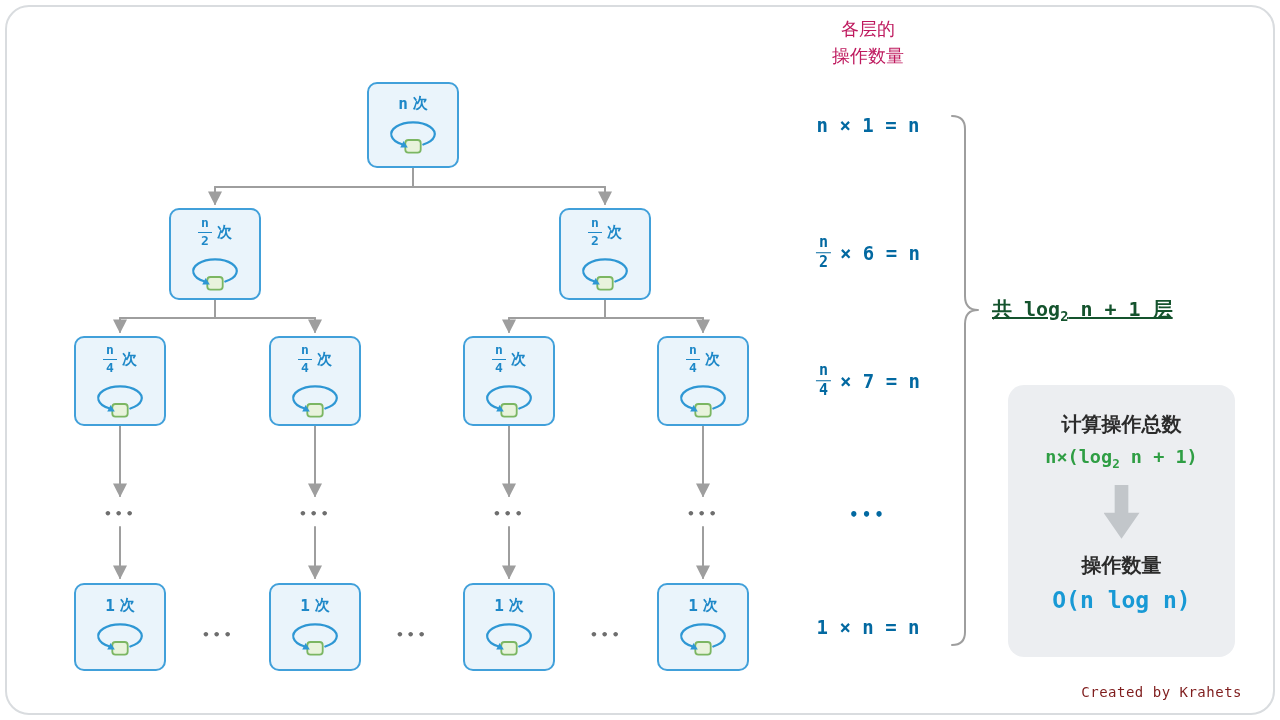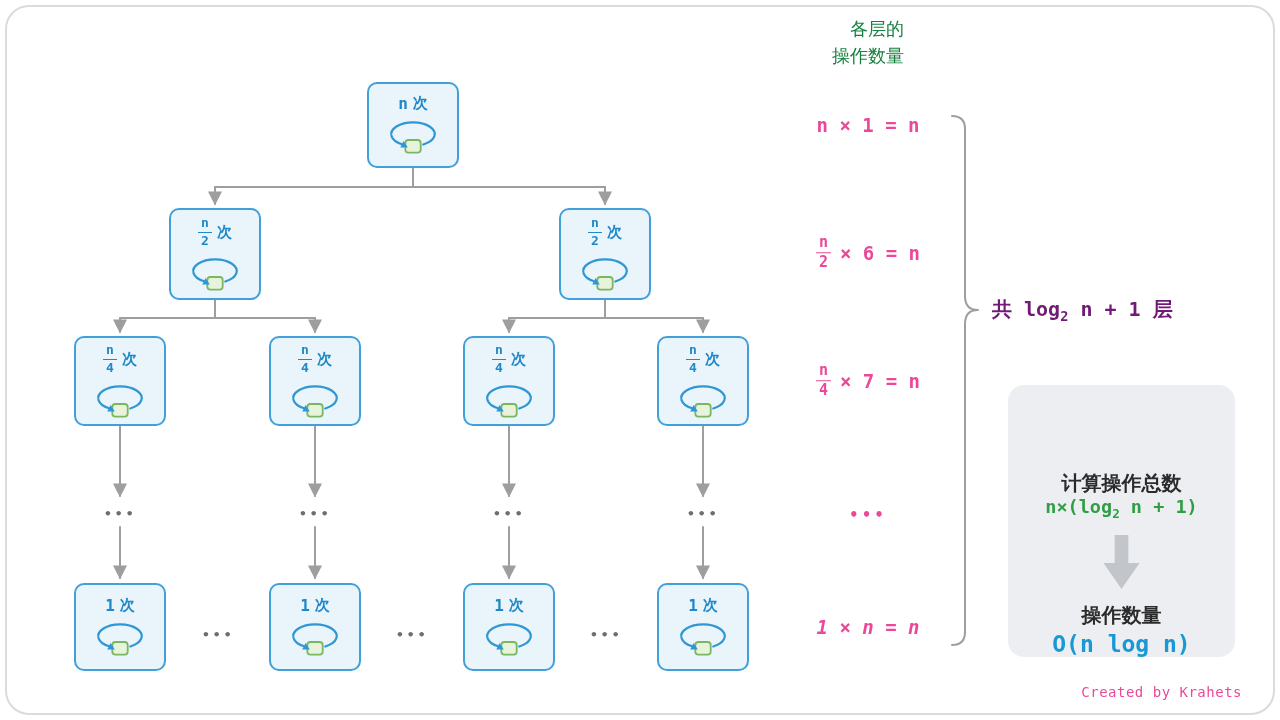--- a/index.html
+++ b/index.html
@@ -27,8 +27,8 @@
          font:700 13px "DejaVu Sans",sans-serif;letter-spacing:2.5px;white-space:pre;}
 
   
-  .ops-header{position:absolute;left:868px;top:16px;transform:translateX(-50%);text-align:right;
-              color:#15803d;font:500 18px "Liberation Sans",sans-serif;line-height:27px;}
+  .ops-header{position:absolute;left:868px;top:16px;transform:translateX(-50%);text-align:center;
+              color:#be185d;font:500 18px "Liberation Sans",sans-serif;line-height:27px;}
   .oprow{position:absolute;left:868px;transform:translate(-50%,-50%);color:#ec4899;
          font:600 19px "DejaVu Sans Mono",monospace;display:flex;align-items:center;gap:9px;white-space:pre;}
   .oprow .frac{font-size:15px;}

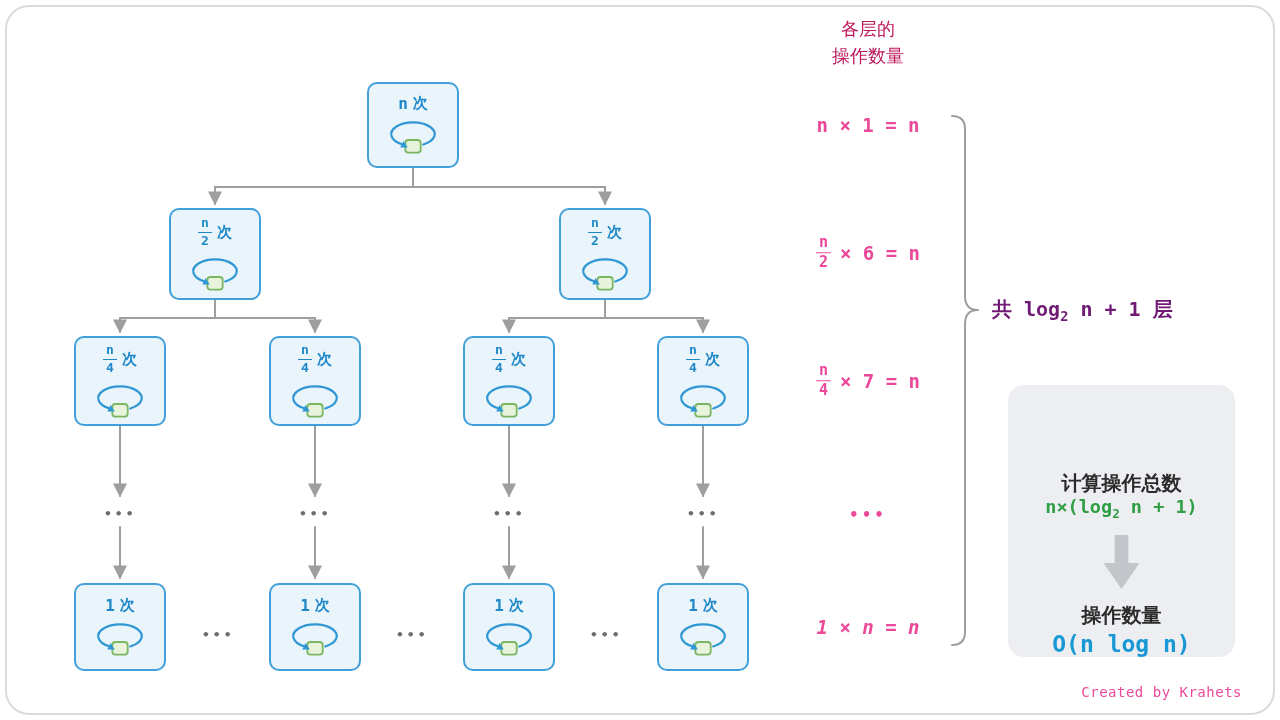--- a/index.html
+++ b/index.html
@@ -29,7 +29,7 @@
   
   .ops-header{position:absolute;left:868px;top:16px;transform:translateX(-50%);text-align:center;
               color:#be185d;font:500 18px "Liberation Sans",sans-serif;line-height:27px;}
-  .oprow{position:absolute;left:868px;transform:translate(-50%,-50%);color:#ec4899;
+  .oprow{position:absolute;left:868px;transform:translate(-50%,-50%);color:#0369a1;
          font:600 19px "DejaVu Sans Mono",monospace;display:flex;align-items:center;gap:9px;white-space:pre;}
   .oprow .frac{font-size:15px;}
   .gdots{font:700 15px "DejaVu Sans",sans-serif;letter-spacing:3px;}

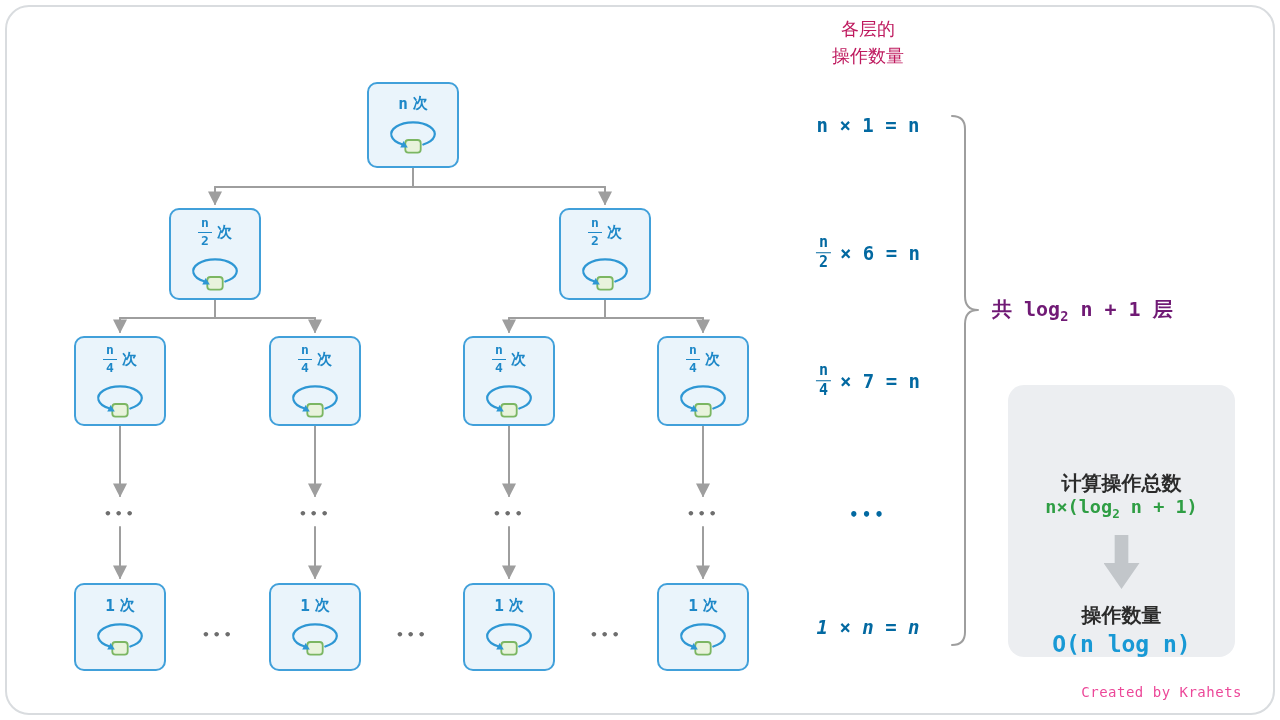--- a/index.html
+++ b/index.html
@@ -35,8 +35,8 @@
   .gdots{font:700 15px "DejaVu Sans",sans-serif;letter-spacing:3px;}
 
   
-  .brace-label{position:absolute;left:992px;top:310px;transform:translateY(-50%);color:#701a75;
-               font:600 20px "DejaVu Sans Mono",monospace;white-space:pre;}
+  .brace-label{position:absolute;left:992px;top:310px;transform:translateY(-50%);color:#14532d;
+               font:600 20px "DejaVu Sans Mono",monospace;white-space:pre;text-decoration:underline;}
   sub{font-size:0.68em;}
 
   

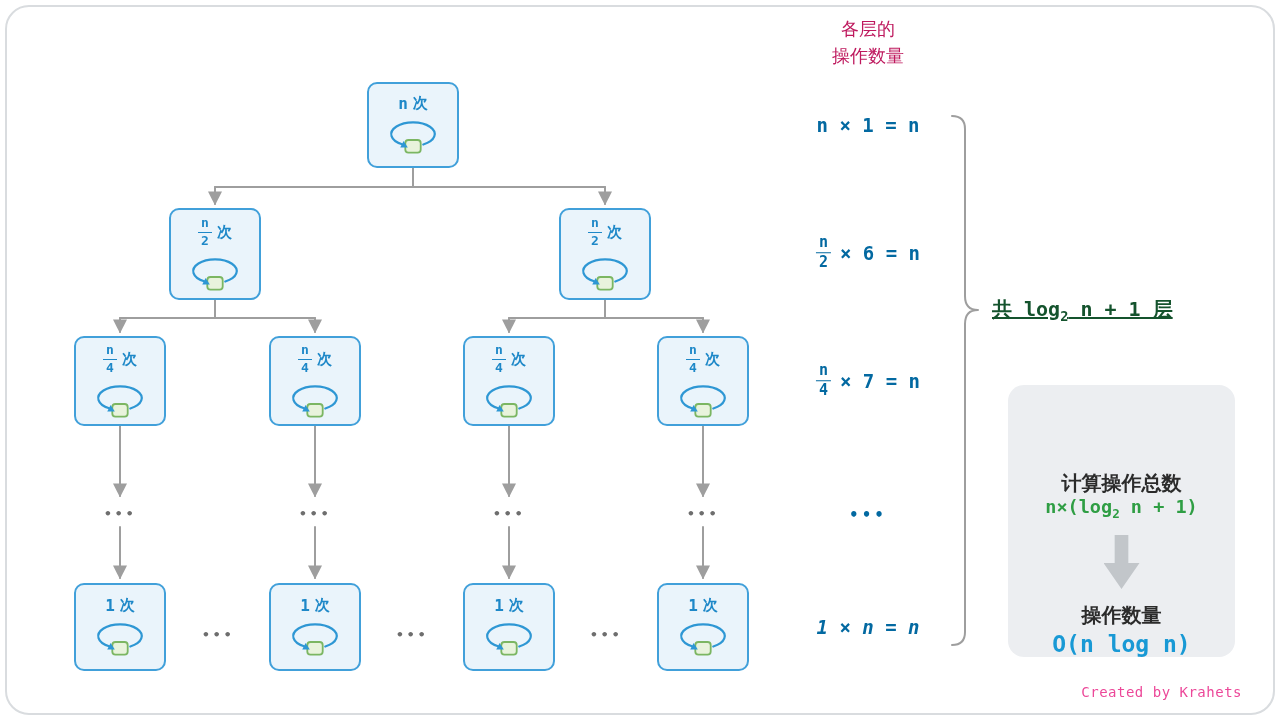--- a/index.html
+++ b/index.html
@@ -42,7 +42,7 @@
   
   .summary{position:absolute;left:1008px;top:385px;width:227px;height:272px;background:#ECEEF1;
            border-radius:16px;display:flex;flex-direction:column;align-items:center;
-           box-sizing:border-box;padding-top:26px;justify-content:flex-end;}
+           box-sizing:border-box;padding-top:26px;}
   .s-title{font:700 20px "Liberation Sans",sans-serif;color:#2B2B2B;line-height:26px;}
   .s-formula{color:#2F9E44;font:700 18.5px "DejaVu Sans Mono",monospace;white-space:pre;}
   .down-arrow{margin:14px 0 13px;width:36px;height:54px;background:#C2C6CA;

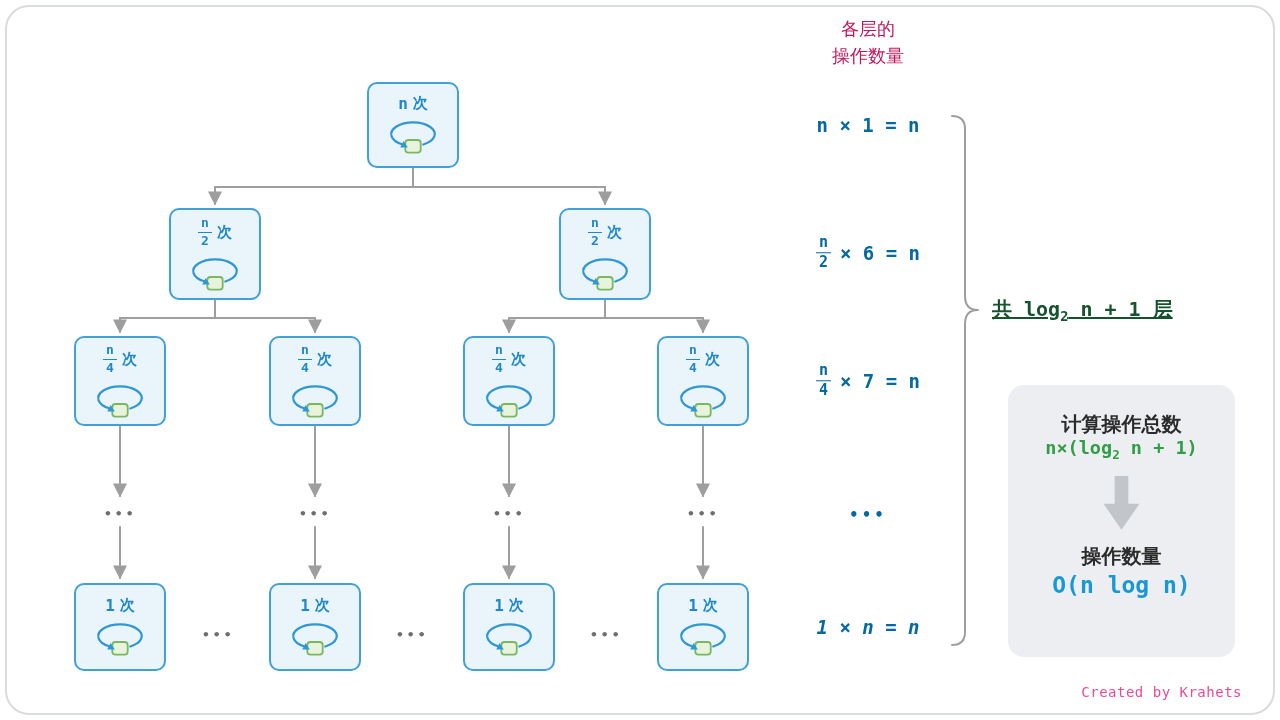--- a/index.html
+++ b/index.html
@@ -44,7 +44,7 @@
            border-radius:16px;display:flex;flex-direction:column;align-items:center;
            box-sizing:border-box;padding-top:26px;}
   .s-title{font:700 20px "Liberation Sans",sans-serif;color:#2B2B2B;line-height:26px;}
-  .s-formula{color:#2F9E44;font:700 18.5px "DejaVu Sans Mono",monospace;white-space:pre;}
+  .s-formula{margin-top:9px;color:#2F9E44;font:700 18.5px "DejaVu Sans Mono",monospace;white-space:pre;}
   .down-arrow{margin:14px 0 13px;width:36px;height:54px;background:#C2C6CA;
               clip-path:polygon(31% 0,69% 0,69% 52%,100% 52%,50% 100%,0 52%,31% 52%);}
   .s-result{margin-top:3px;color:#1899D5;font:700 23px "DejaVu Sans Mono",monospace;white-space:pre;}

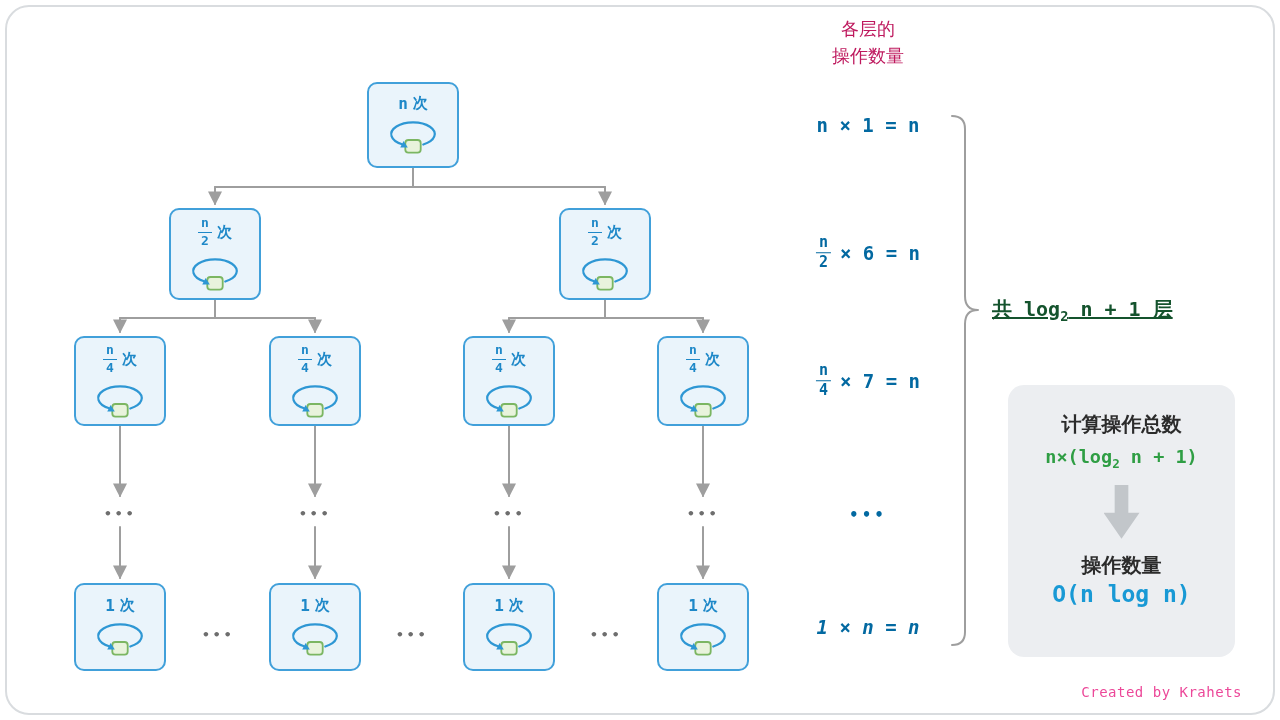--- a/index.html
+++ b/index.html
@@ -47,7 +47,7 @@
   .s-formula{margin-top:9px;color:#2F9E44;font:700 18.5px "DejaVu Sans Mono",monospace;white-space:pre;}
   .down-arrow{margin:14px 0 13px;width:36px;height:54px;background:#C2C6CA;
               clip-path:polygon(31% 0,69% 0,69% 52%,100% 52%,50% 100%,0 52%,31% 52%);}
-  .s-result{margin-top:3px;color:#1899D5;font:700 23px "DejaVu Sans Mono",monospace;white-space:pre;}
+  .s-result{margin-top:9px;color:#1899D5;font:700 23px "DejaVu Sans Mono",monospace;white-space:pre;}
 
   .watermark{position:absolute;right:38px;bottom:20px;color:#ec4899;
              font:500 14px "DejaVu Sans Mono",monospace;letter-spacing:.5px;margin-top:32px;}

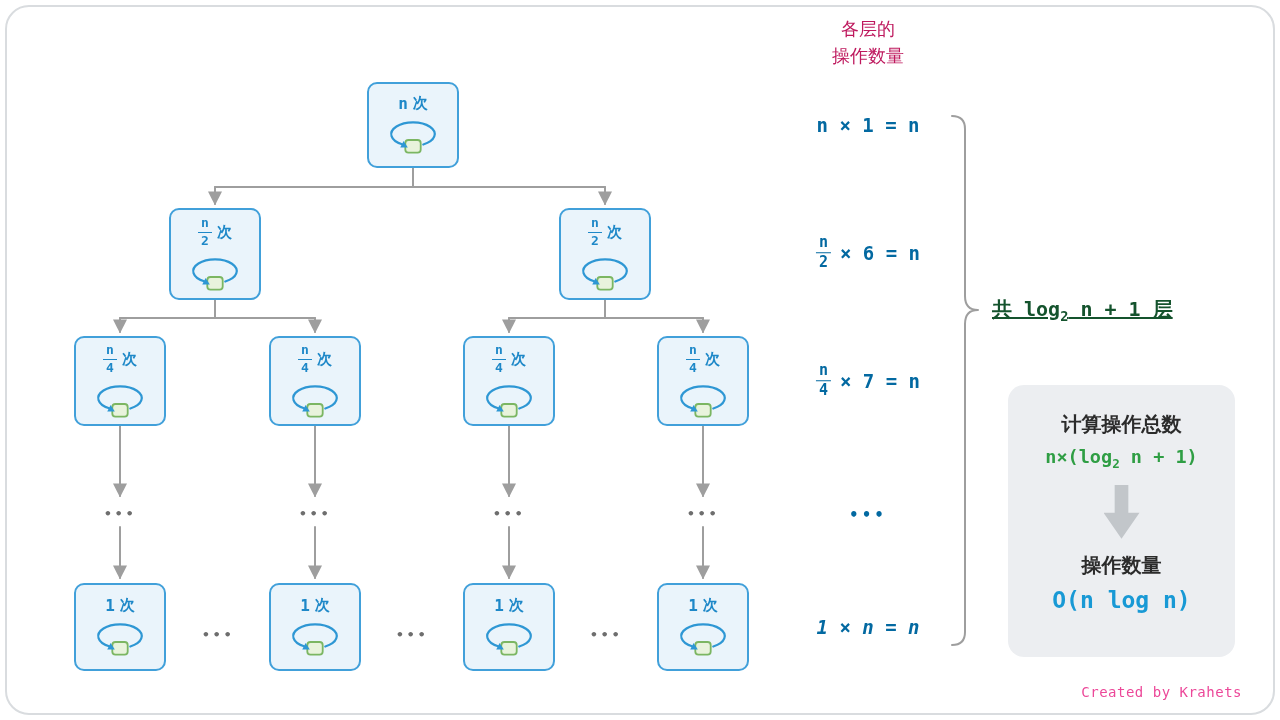--- a/index.html
+++ b/index.html
@@ -248,7 +248,7 @@
     <span>× 7 = n</span>
   </div>
   <div class="oprow gdots" style="top:515px;"><span>•••</span></div>
-  <div class="oprow" style="top:627px;font-style:italic;"><span>1 × n = n</span></div>
+  <div class="oprow" style="top:627px;"><span>1 × n = n</span></div>
 
   <div class="brace-label"><span>共 log</span><sub>2</sub><span> n + 1 层</span></div>
 

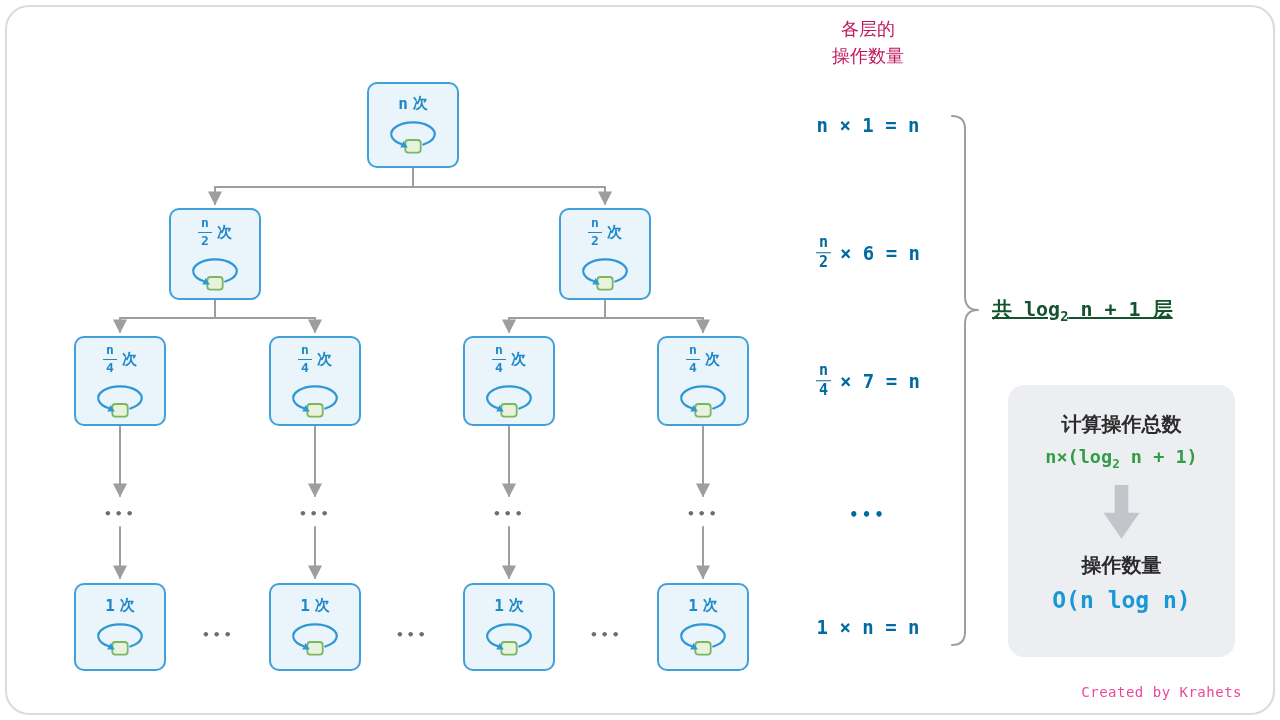--- a/index.html
+++ b/index.html
@@ -49,7 +49,7 @@
               clip-path:polygon(31% 0,69% 0,69% 52%,100% 52%,50% 100%,0 52%,31% 52%);}
   .s-result{margin-top:9px;color:#1899D5;font:700 23px "DejaVu Sans Mono",monospace;white-space:pre;}
 
-  .watermark{position:absolute;right:38px;bottom:20px;color:#ec4899;
+  .watermark{position:absolute;right:38px;bottom:20px;color:#7f1d1d;
              font:500 14px "DejaVu Sans Mono",monospace;letter-spacing:.5px;margin-top:32px;}
 </style>
 </head>

